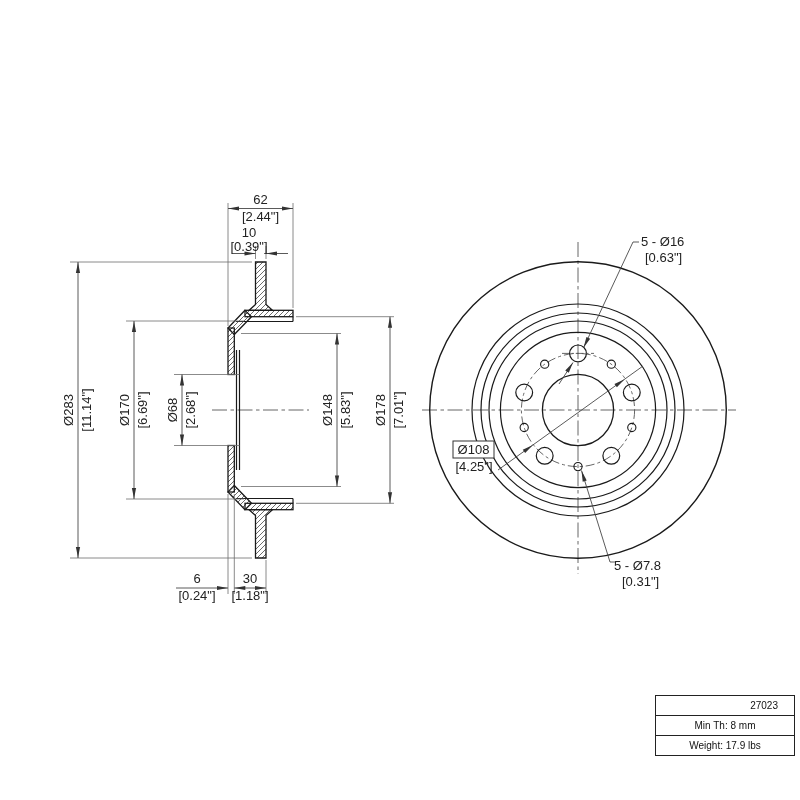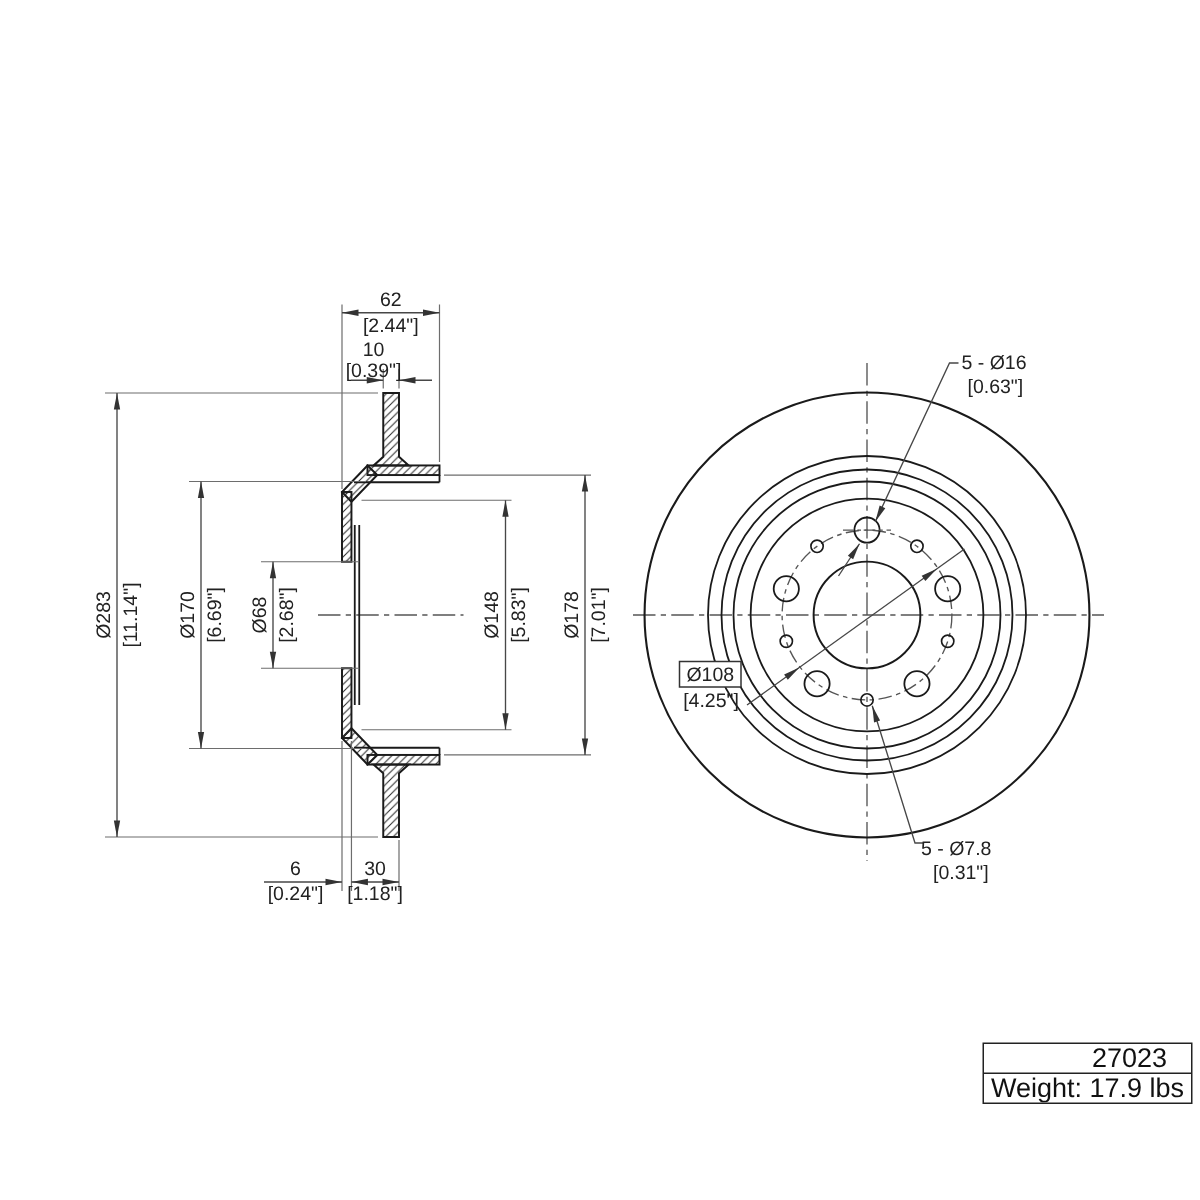--- a/index.html
+++ b/index.html
@@ -17,7 +17,7 @@
   .circ{stroke:#1a1a1a;fill:none;}
   .arr{fill:#333;stroke:none;}
   .info-table{position:absolute;left:655px;top:695px;width:138px;border:1px solid #222;
-              background:#fff;font-size:18px;color:#111;}
+              background:#fff;font-size:10px;color:#111;}
   .info-row{height:19px;line-height:19px;text-align:center;border-top:1px solid #222;
             white-space:nowrap;overflow:hidden;}
   .info-row:first-child{border-top:none;text-align:right;padding-right:16px;}

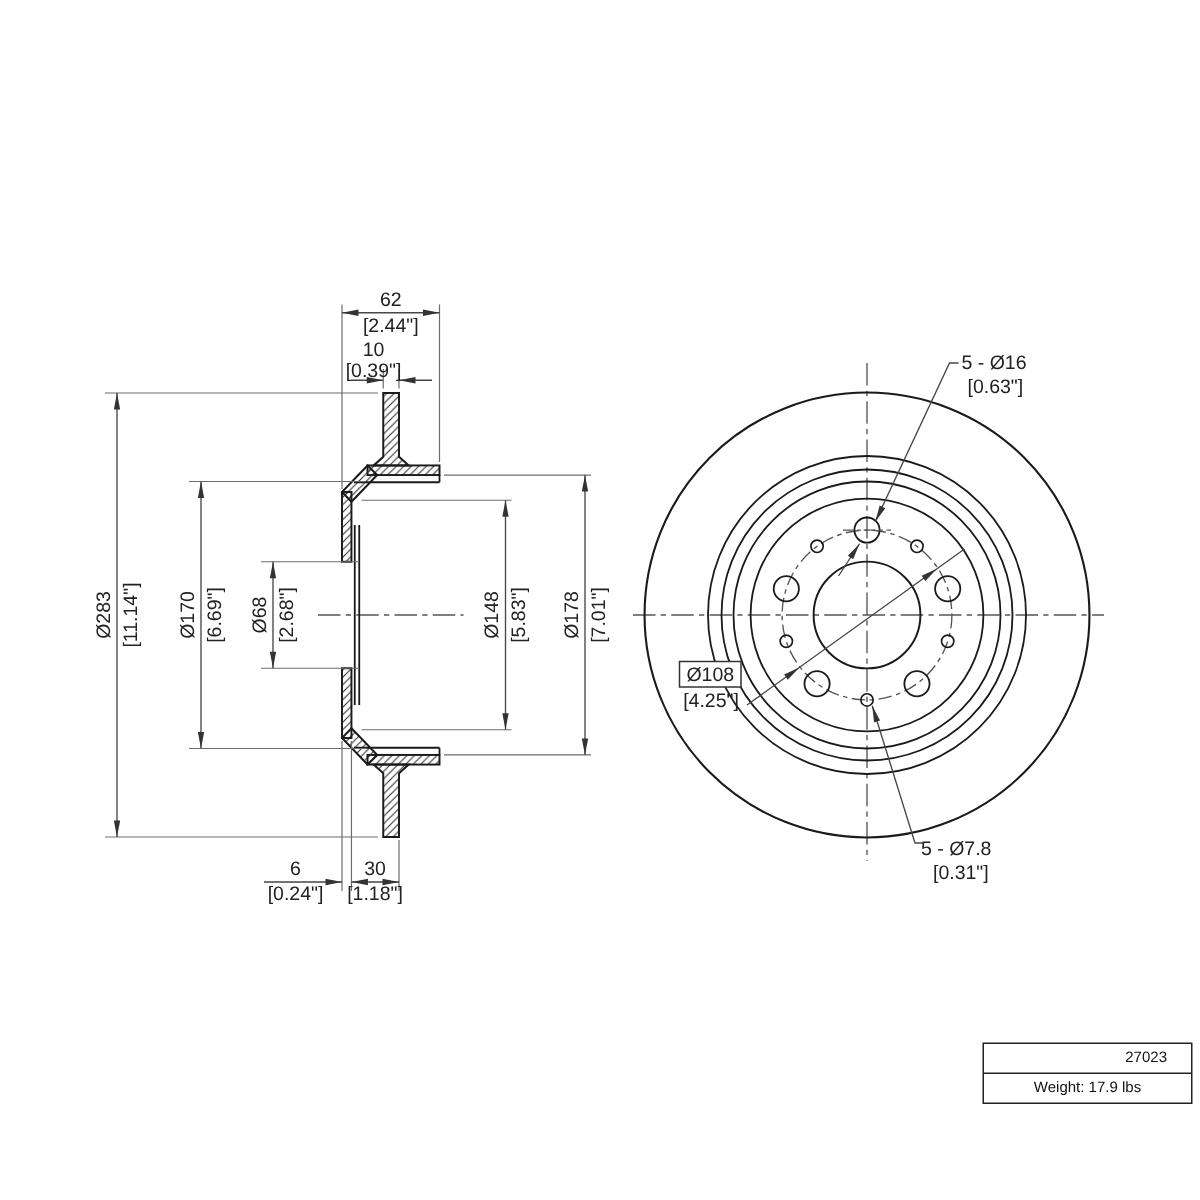--- a/index.html
+++ b/index.html
@@ -181,6 +181,7 @@
 
 <div class="info-table">
   <div class="info-row">27023</div>
+  <div class="info-row">Min Th: 8 mm</div>
   <div class="info-row">Weight: 17.9 lbs</div>
 </div>
 

